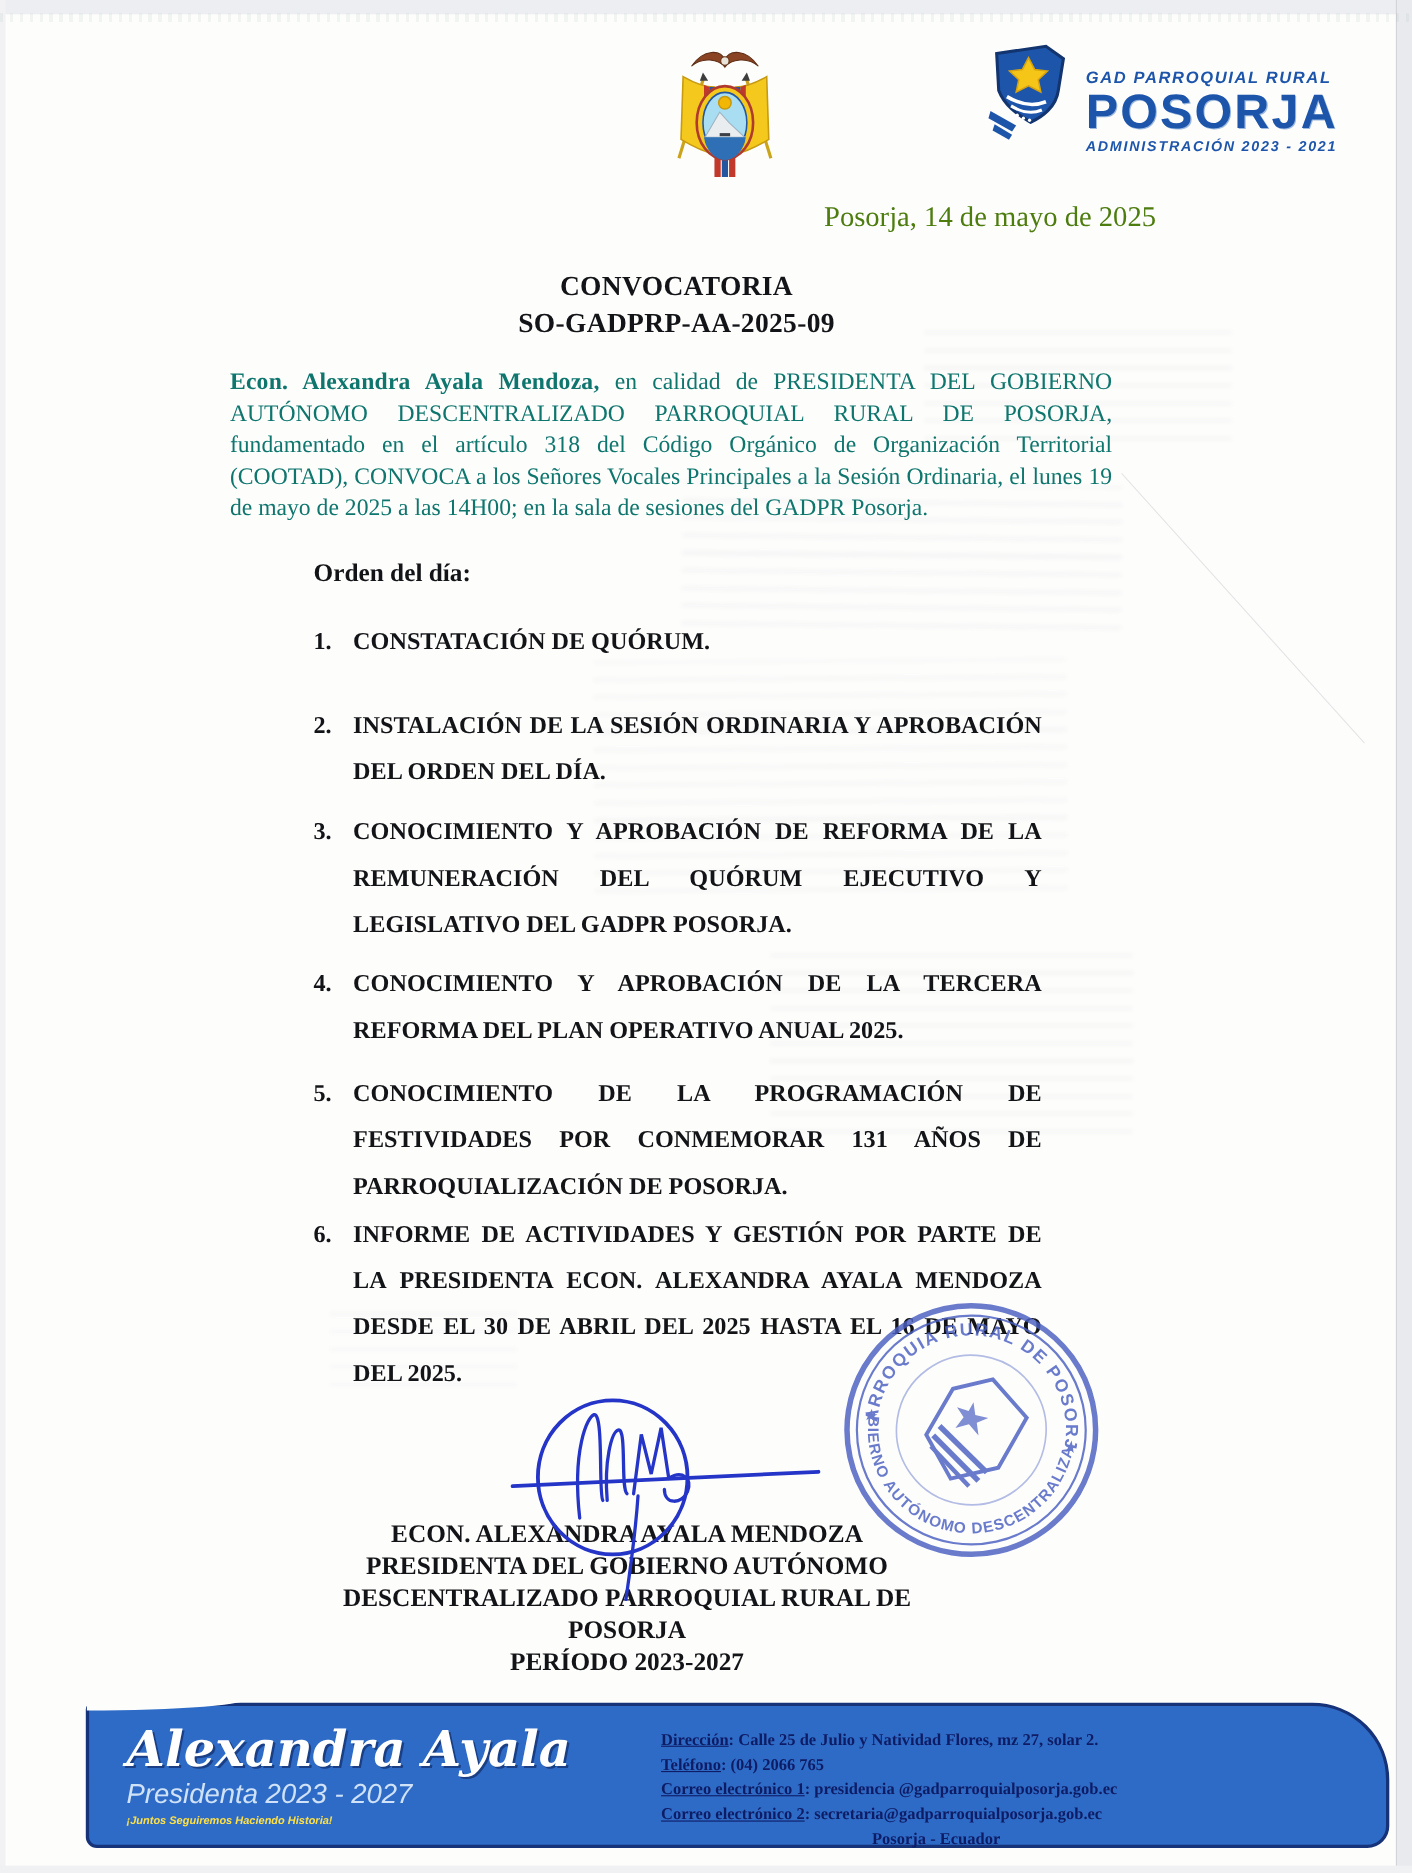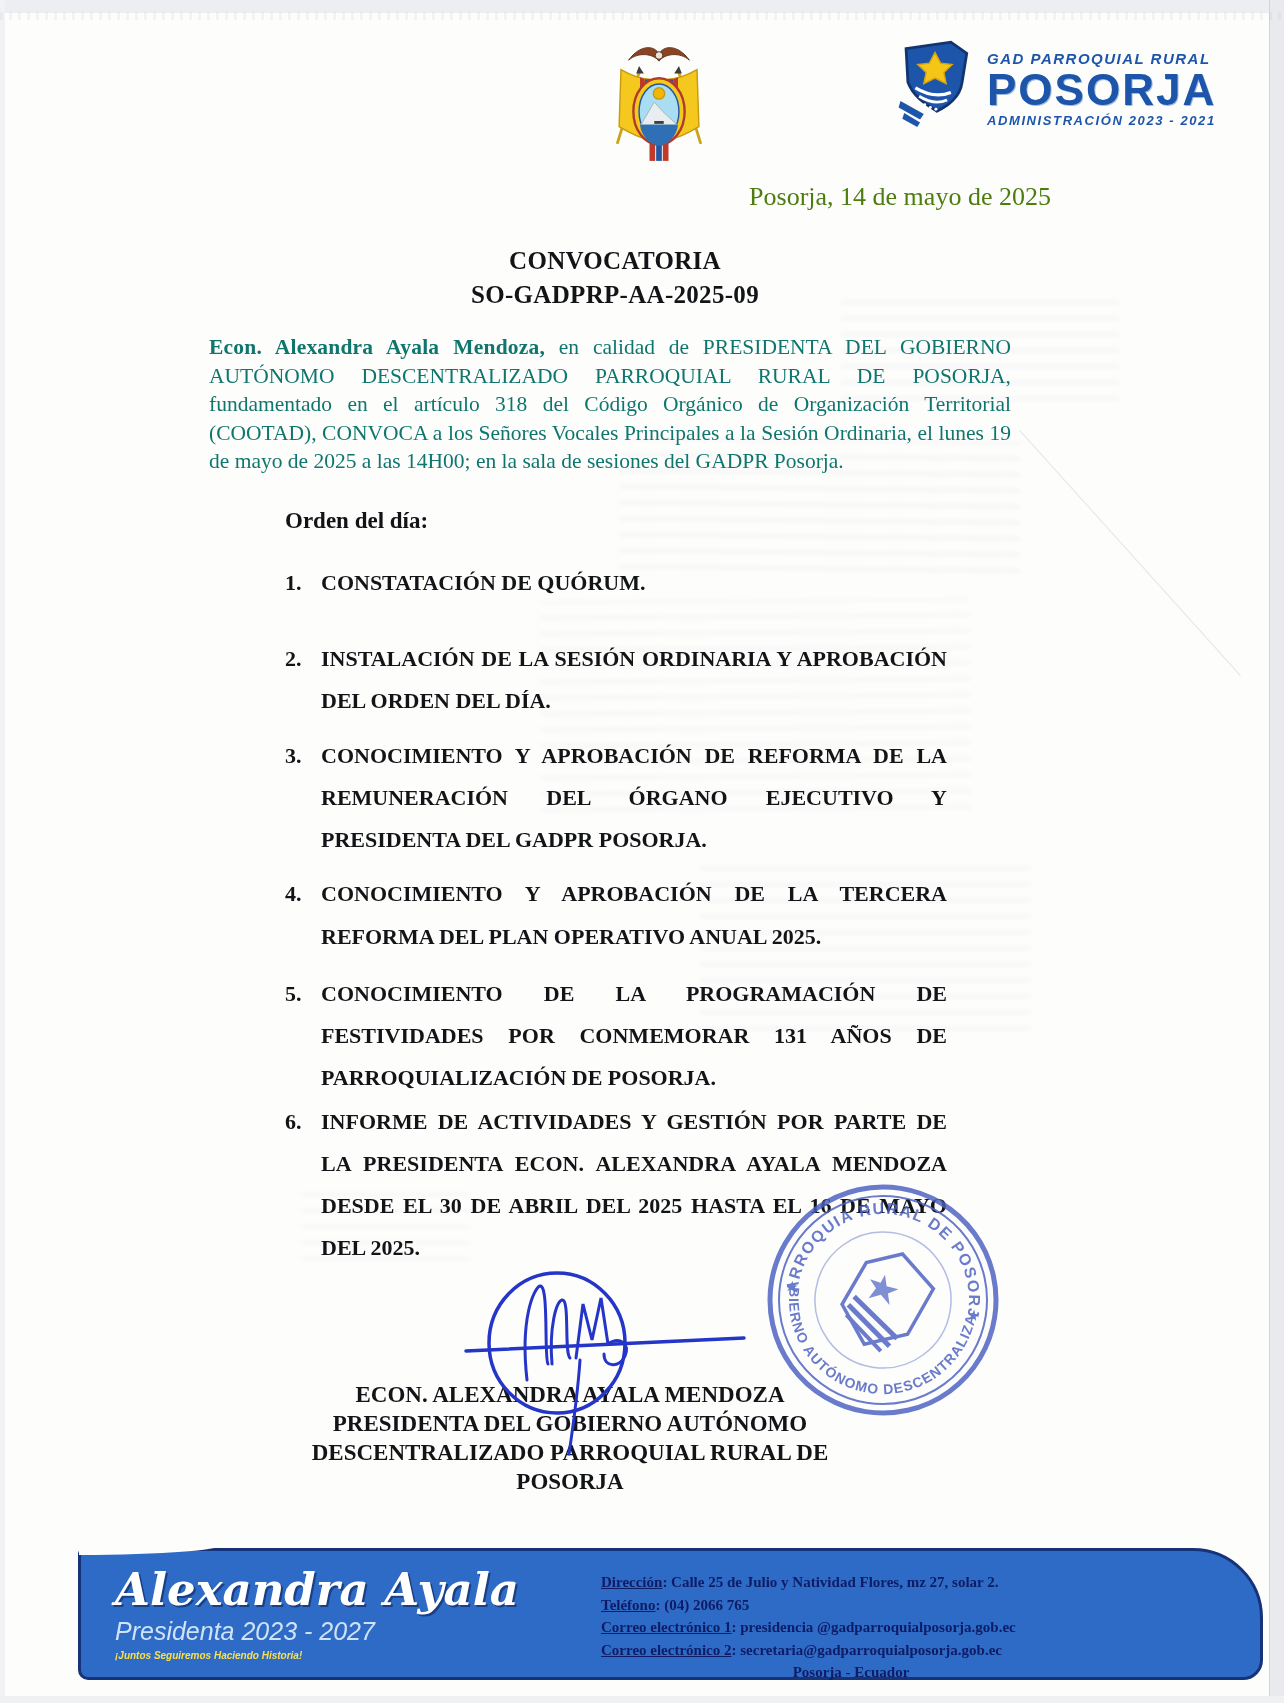--- a/index.html
+++ b/index.html
@@ -34,7 +34,7 @@
   .coat { position:absolute; left:602px; top:38px; }
   .logo { position:absolute; left:893px; top:38px; display:flex; align-items:flex-start; }
   .logo-text { margin-left:10px; padding-top:12px; font-family:"Liberation Sans", sans-serif; color:#1d55ab; }
-  .logo-tag  { font-size:15px; font-weight:bold; font-style:italic; letter-spacing:1.5px; white-space:nowrap; }
+  .logo-tag  { font-size:15px; font-weight:bold; font-style:italic; letter-spacing:1.5px; white-space:nowrap;margin-top:12px; }
   .logo-name { font-size:44px; font-weight:bold; letter-spacing:2px; line-height:1.05; color:#1d55ab;
                text-shadow:1px 1px 0 #9db9de; }
   .logo-adm  { font-size:13px; font-weight:bold; font-style:italic; letter-spacing:1.6px; white-space:nowrap; }

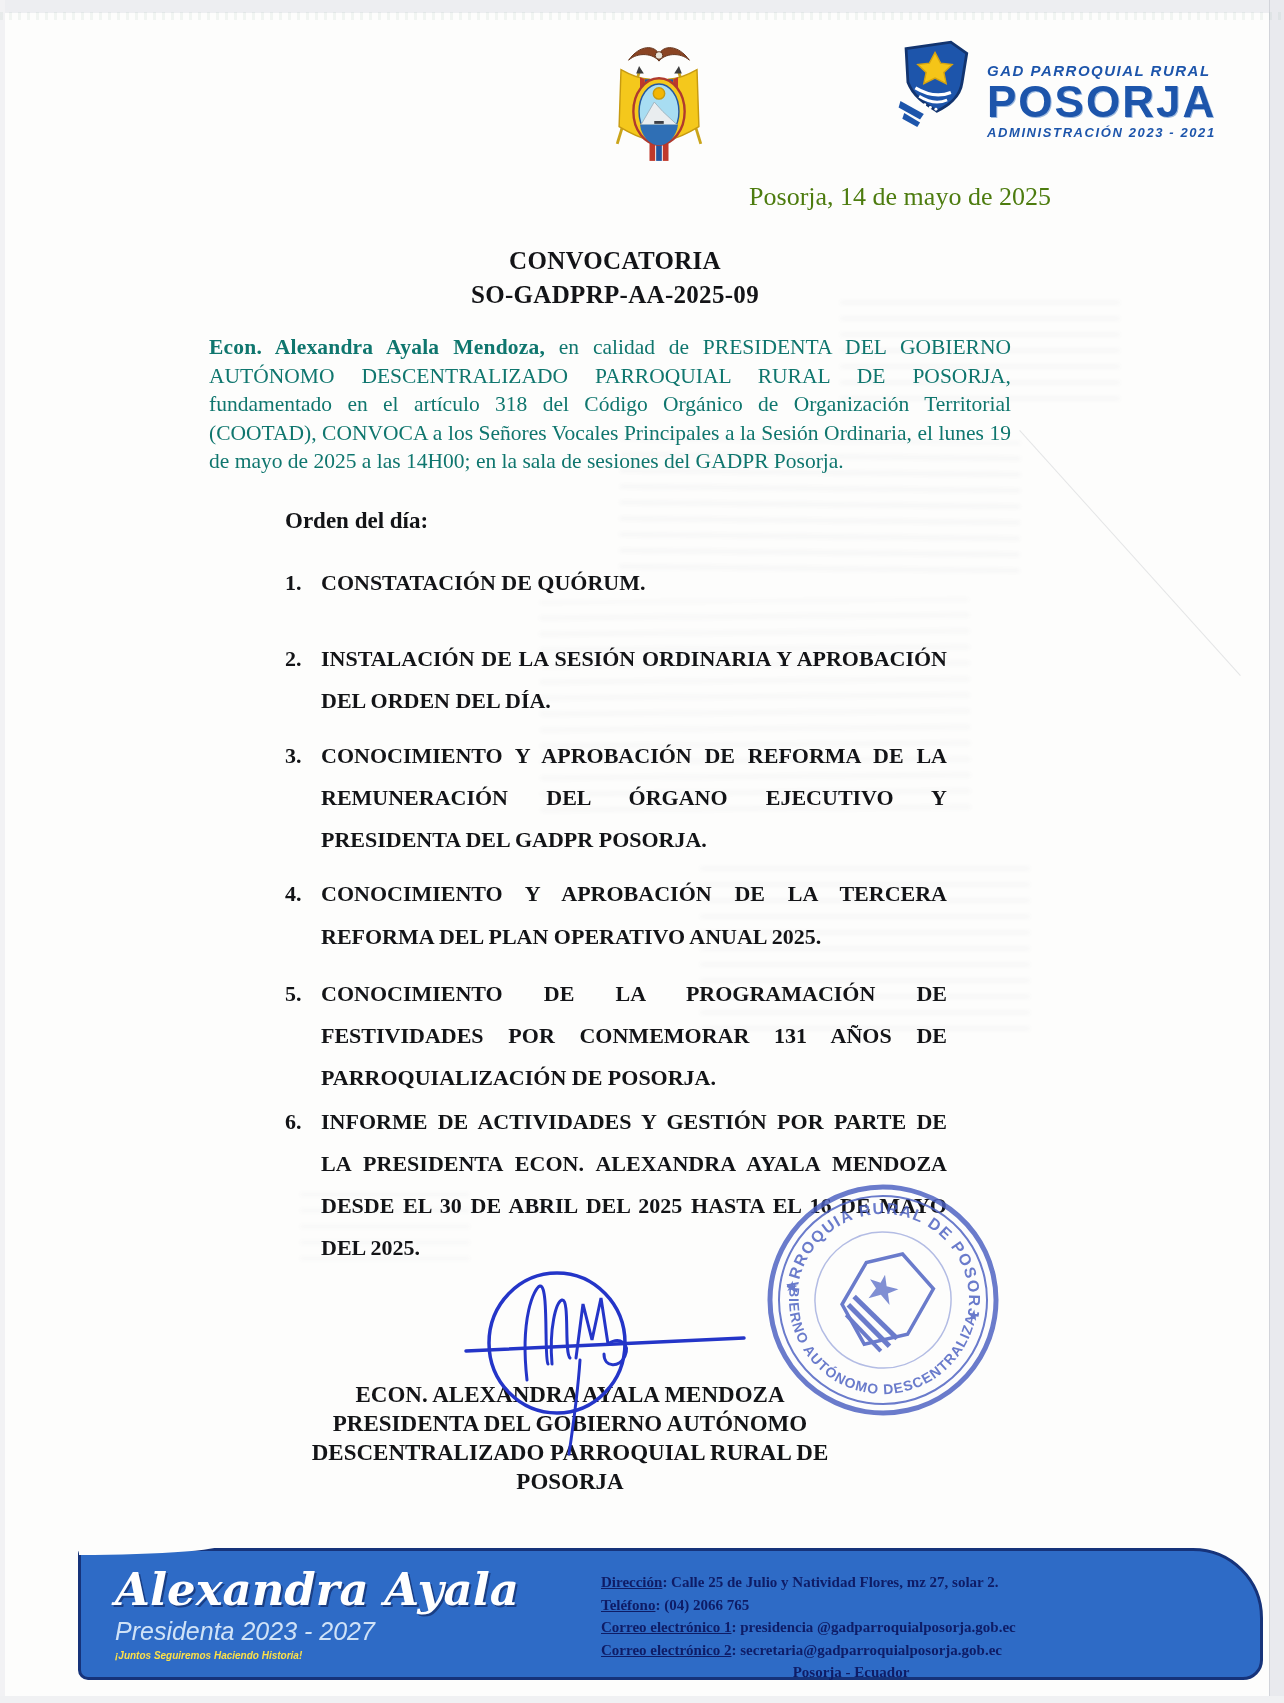--- a/index.html
+++ b/index.html
@@ -172,7 +172,7 @@
     </div>
     <div class="item m3">
       <span class="num">3.</span>
-      <div class="txt">CONOCIMIENTO Y APROBACIÓN DE REFORMA DE LA REMUNERACIÓN DEL ÓRGANO EJECUTIVO Y PRESIDENTA DEL GADPR POSORJA.</div>
+      <div class="txt">CONOCIMIENTO Y APROBACIÓN DE REFORMA DE LA REMUNERACIÓN DEL QUÓRUM EJECUTIVO Y LEGISLATIVO DEL GADPR POSORJA.</div>
     </div>
     <div class="item m4">
       <span class="num">4.</span>

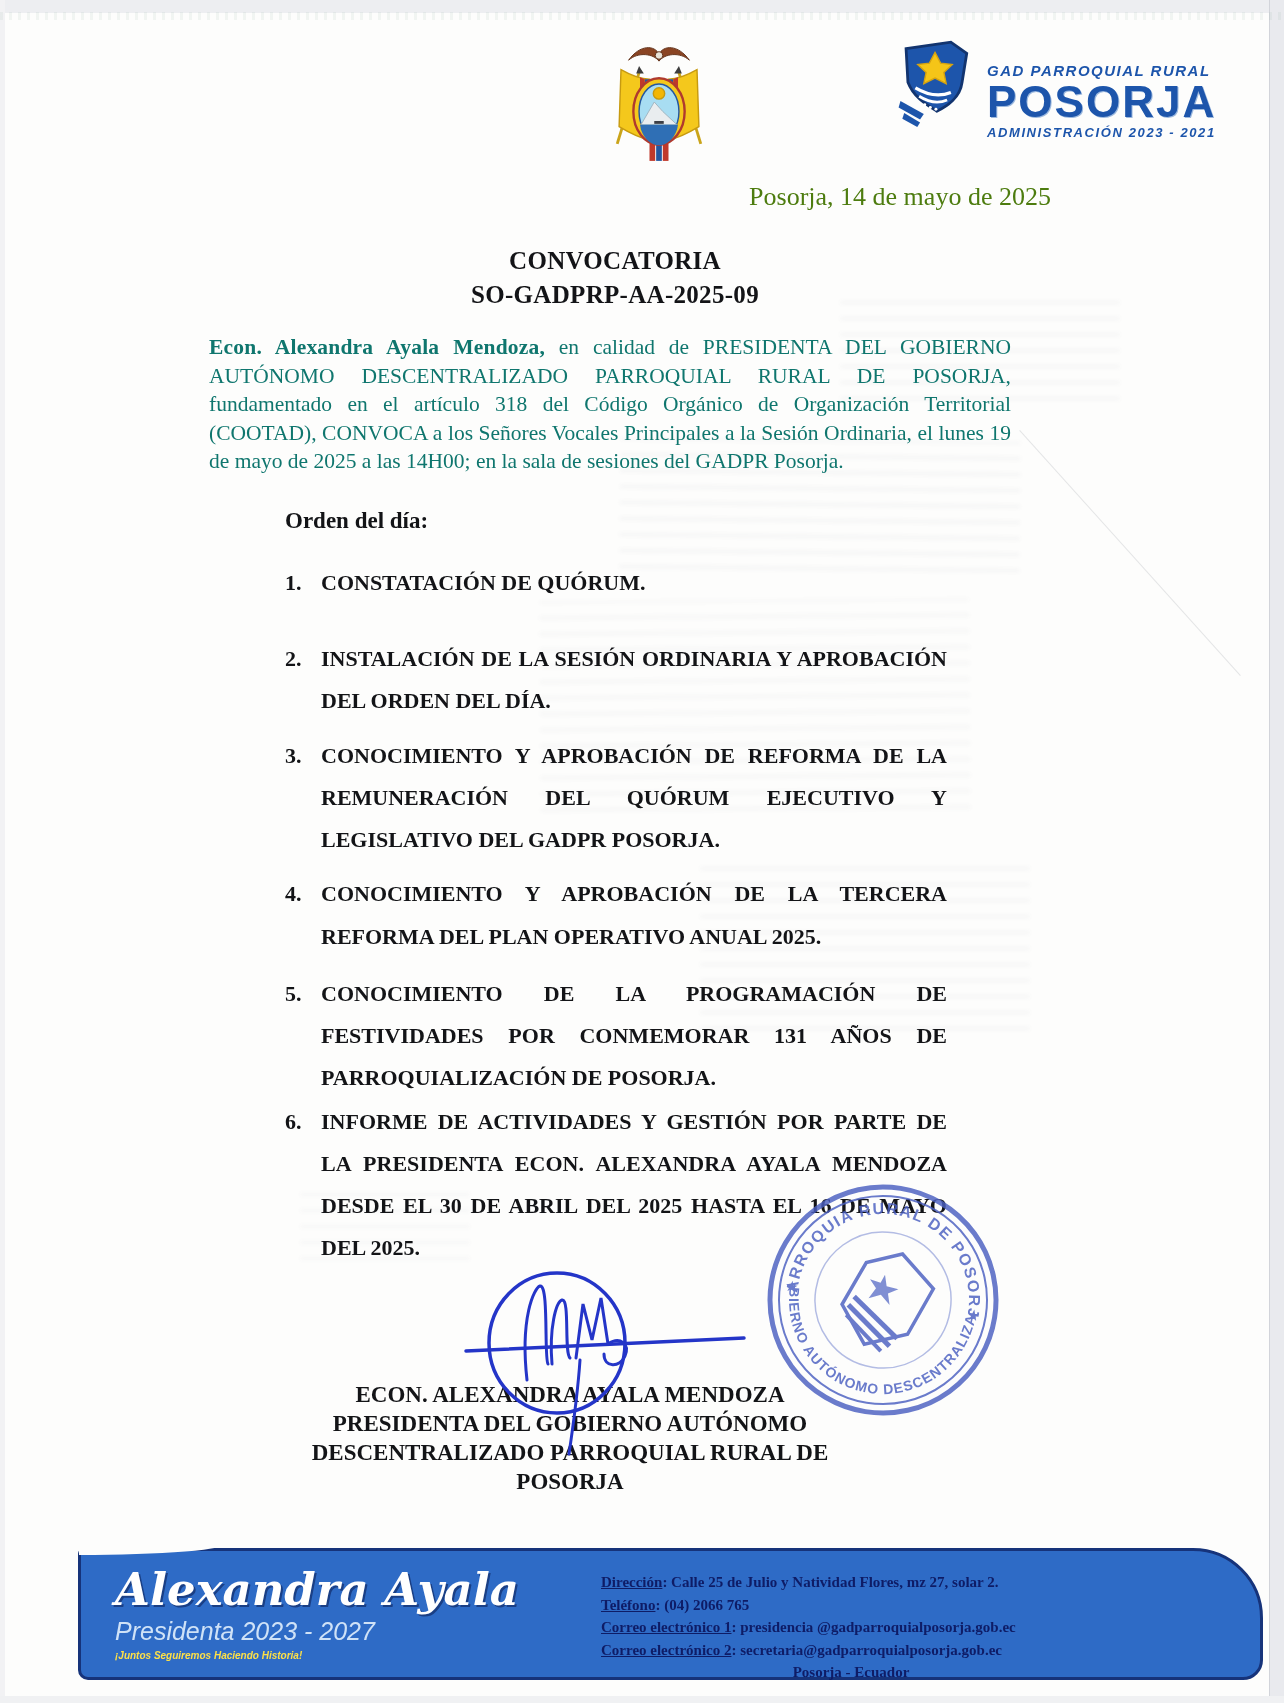--- a/index.html
+++ b/index.html
@@ -230,6 +230,7 @@
     <div>PRESIDENTA DEL GOBIERNO AUTÓNOMO</div>
     <div>DESCENTRALIZADO PARROQUIAL RURAL DE</div>
     <div>POSORJA</div>
+    <div>PERÍODO 2023-2027</div>
   </div>
 
   <div class="banner">

